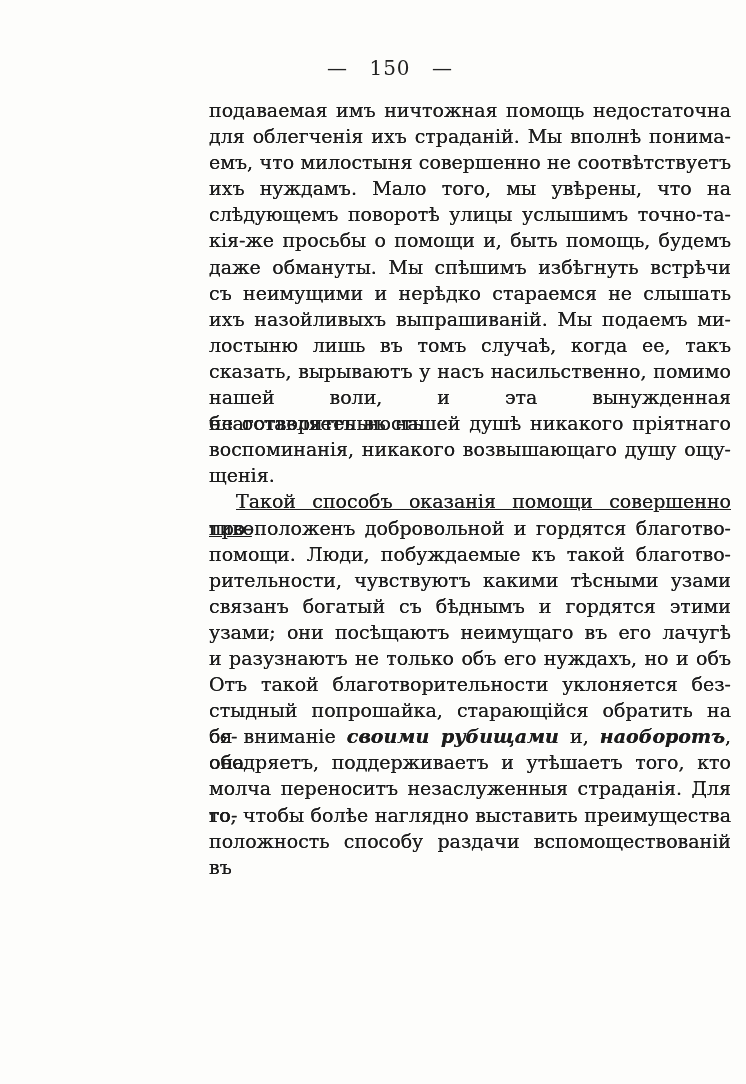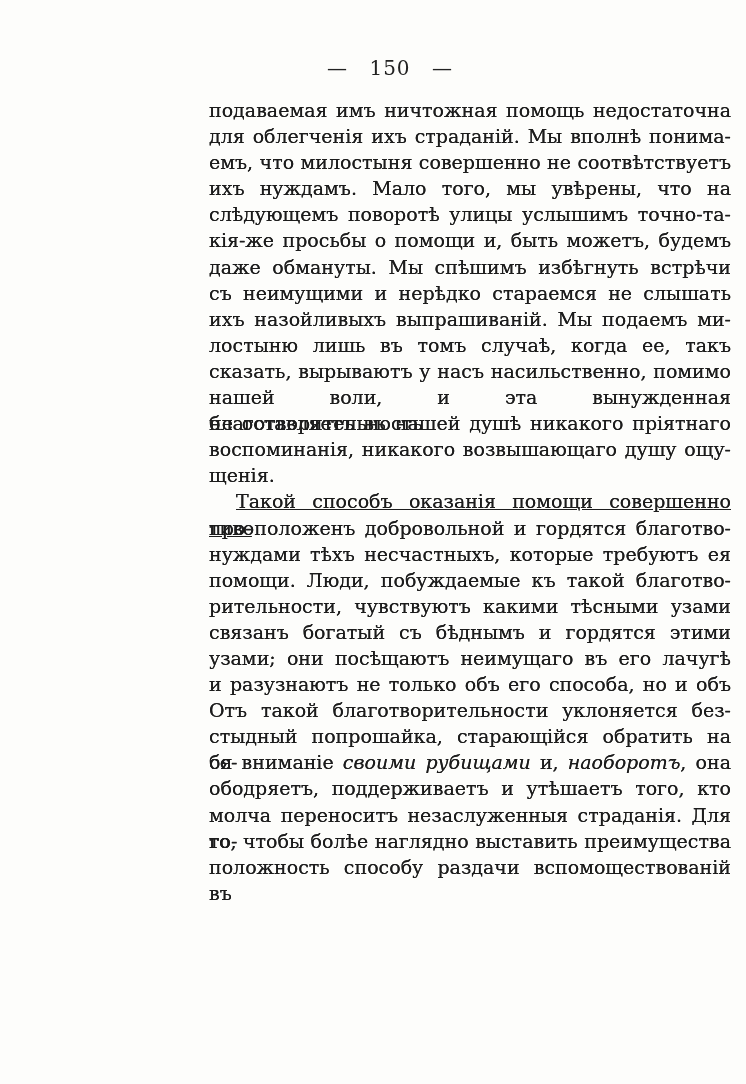--- a/index.html
+++ b/index.html
@@ -71,7 +71,7 @@
     <div class="line">емъ, что милостыня совершенно не соотвѣтствуетъ</div>
     <div class="line">ихъ нуждамъ. Мало того, мы увѣрены, что на</div>
     <div class="line">слѣдующемъ поворотѣ улицы услышимъ точно-та-</div>
-    <div class="line">кія-же просьбы о помощи и, быть можетъ, будемъ</div>
+    <div class="line">кія-же просьбы о помощи и, быть помощь, будемъ</div>
     <div class="line">даже обмануты. Мы спѣшимъ избѣгнуть встрѣчи</div>
     <div class="line">съ неимущими и нерѣдко стараемся не слышать</div>
     <div class="line">ихъ назойливыхъ выпрашиваній. Мы подаемъ ми-</div>

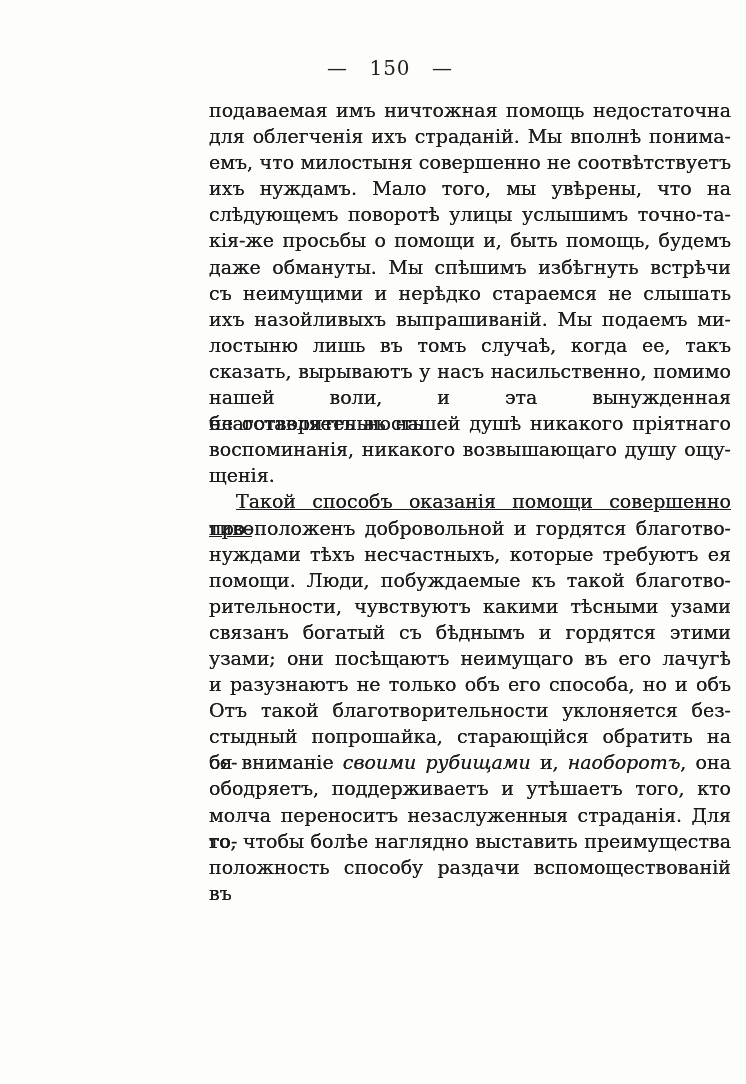--- a/index.html
+++ b/index.html
@@ -83,7 +83,6 @@
     <div class="line flush-left">щенія.</div>
     <div class="line indent">Такой способъ оказанія помощи совершенно про-</div>
     <div class="line">тивоположенъ добровольной и гордятся благотво-</div>
-    <div class="line">нуждами тѣхъ несчастныхъ, которые требуютъ ея</div>
     <div class="line">помощи. Люди, побуждаемые къ такой благотво-</div>
     <div class="line">рительности, чувствуютъ какими тѣсными узами</div>
     <div class="line">связанъ богатый съ бѣднымъ и гордятся этими</div>

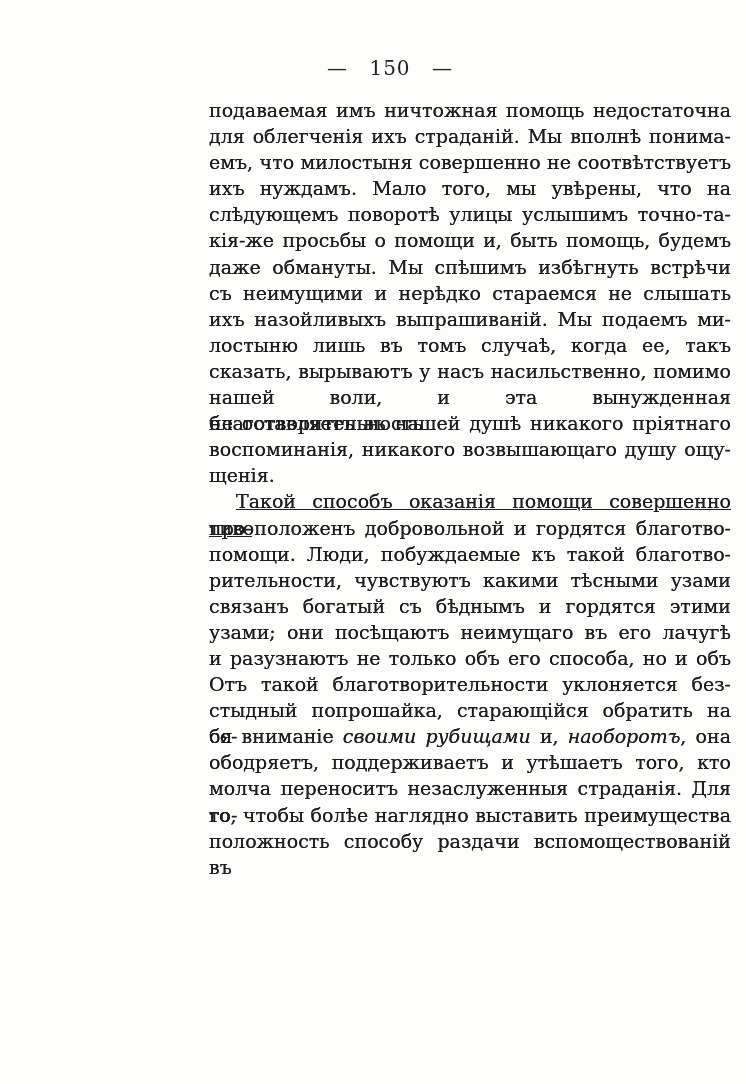--- a/index.html
+++ b/index.html
@@ -87,7 +87,7 @@
     <div class="line">рительности, чувствуютъ какими тѣсными узами</div>
     <div class="line">связанъ богатый съ бѣднымъ и гордятся этими</div>
     <div class="line">узами; они посѣщаютъ неимущаго въ его лачугѣ</div>
-    <div class="line">и разузнаютъ не только объ его способа, но и объ</div>
+    <div class="line">и разузнаютъ не только объ его нуждахъ, но и объ</div>
     <div class="line">Отъ такой благотворительности уклоняется без-</div>
     <div class="line">стыдный попрошайка, старающійся обратить на се-</div>
     <div class="line"><span>бя вниманіе </span><i>своими рубищами</i><span> и, </span><i>наоборотъ</i><span>, она</span></div>

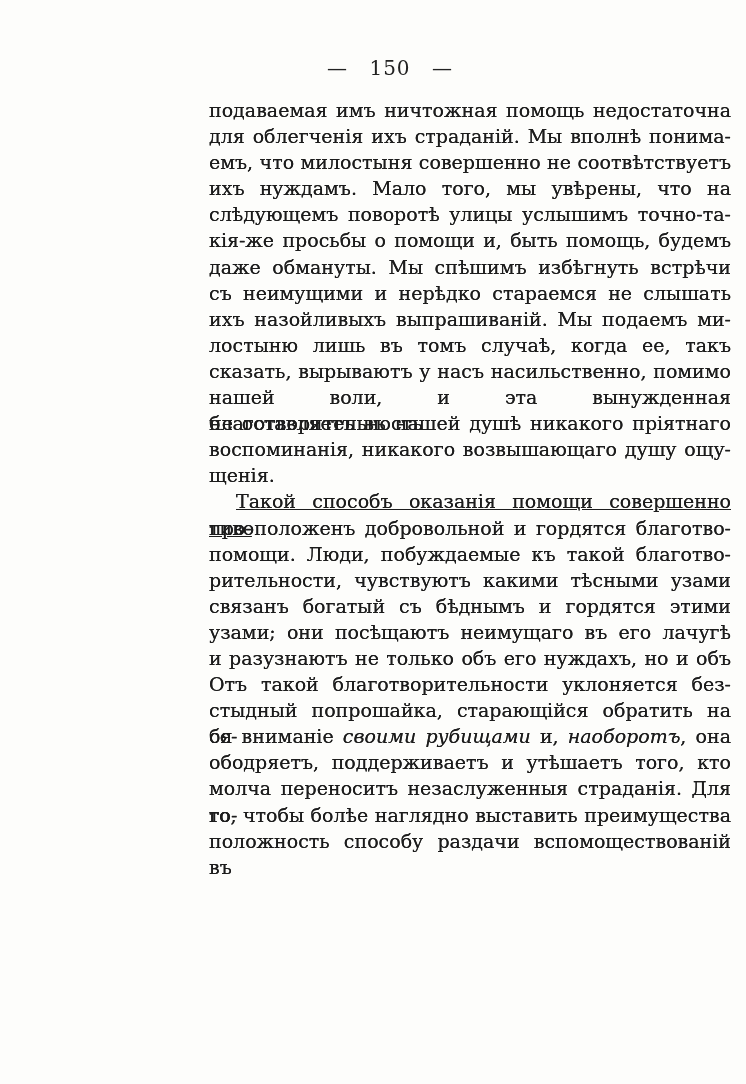--- a/index.html
+++ b/index.html
@@ -56,6 +56,7 @@
   }
   .line i {
     font-style: italic;
+    font-weight: bold;
   }
 </style>
 </head>

